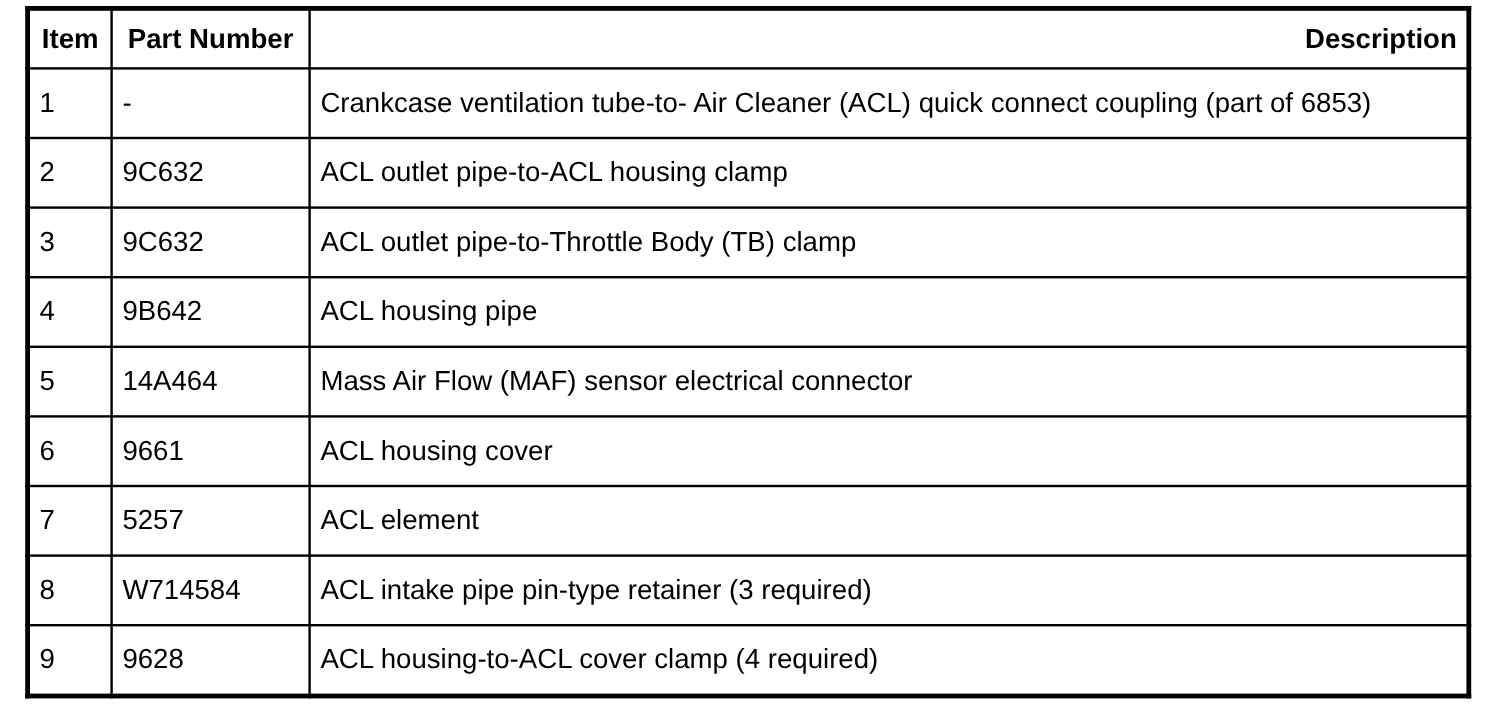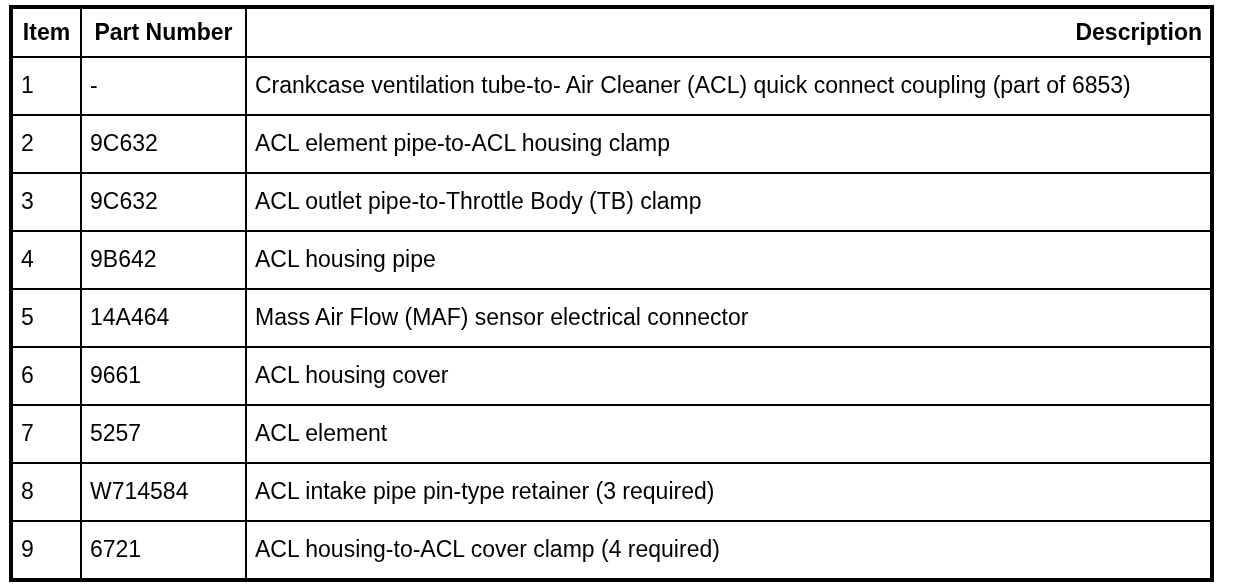--- a/index.html
+++ b/index.html
@@ -17,7 +17,7 @@
 
   #parts-table-wrap {
     position: absolute;
-    left: 9px;
+    left: 21px;
     top: 5px;
     width: 1205px;
     height: 577px;

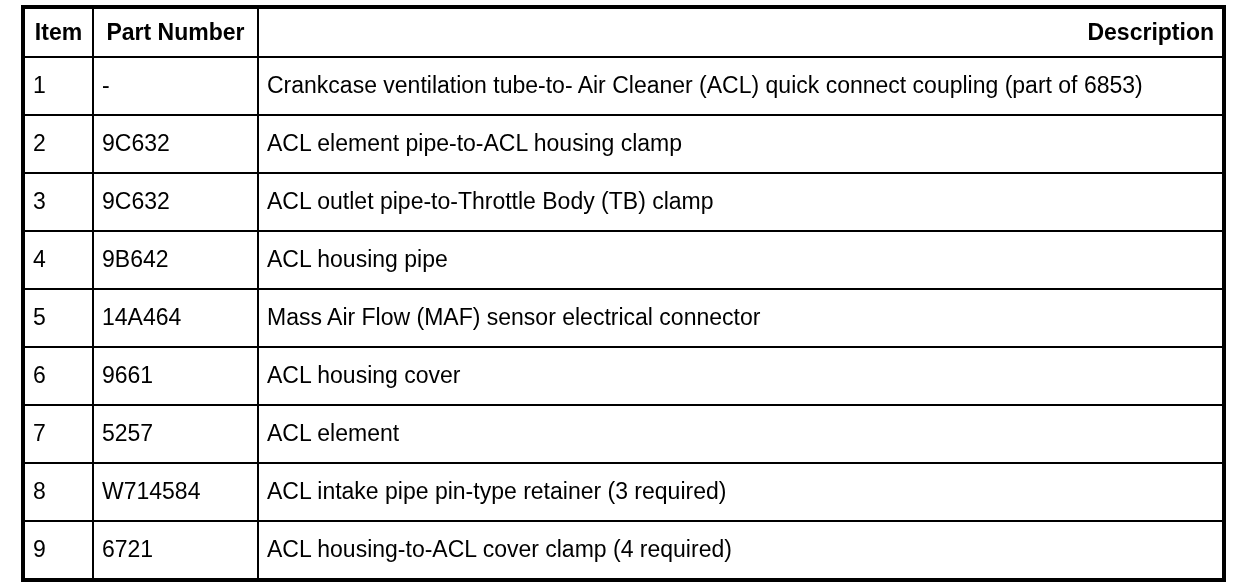--- a/index.html
+++ b/index.html
@@ -99,7 +99,7 @@
         <tr>
           <td class="cell-item">2</td>
           <td class="cell-part">9C632</td>
-          <td class="cell-description">ACL element pipe-to-ACL housing clamp</td>
+          <td class="cell-description">ACL outlet pipe-to-ACL housing clamp</td>
         </tr>
         <tr>
           <td class="cell-item">3</td>

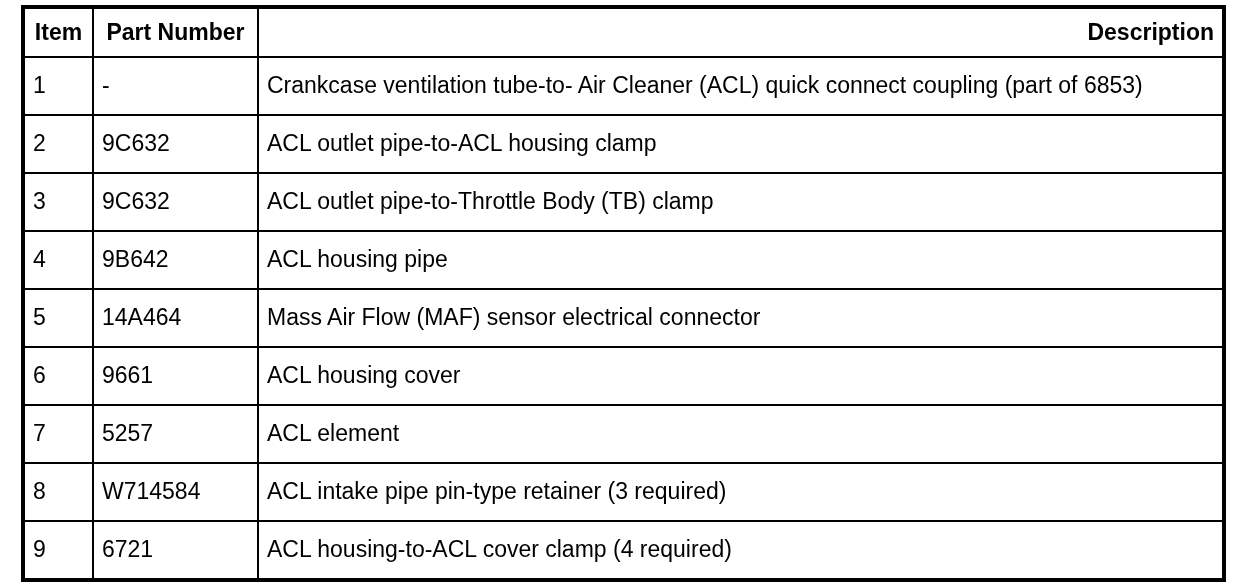--- a/index.html
+++ b/index.html
@@ -133,7 +133,7 @@
         </tr>
         <tr>
           <td class="cell-item">9</td>
-          <td class="cell-part">6721</td>
+          <td class="cell-part">9628</td>
           <td class="cell-description">ACL housing-to-ACL cover clamp (4 required)</td>
         </tr>
       </tbody>

